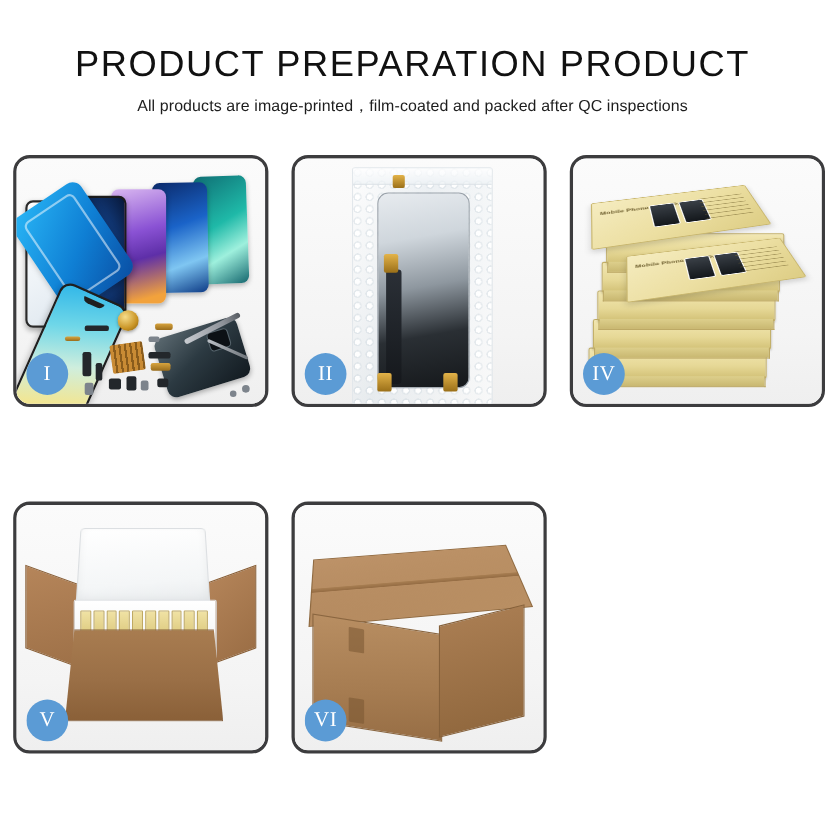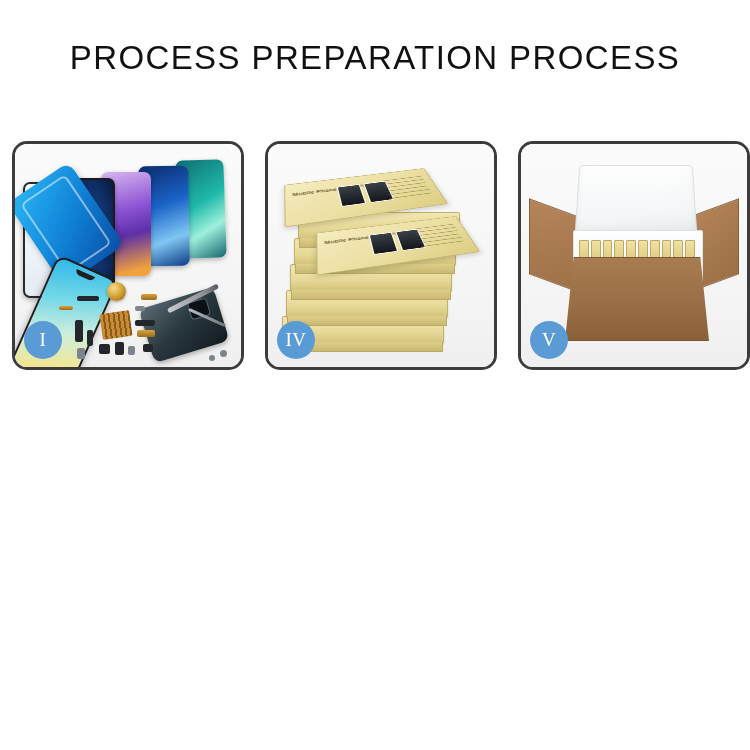--- a/index.html
+++ b/index.html
@@ -446,7 +446,7 @@
 <body>
 
 <div class="header">
-  <div class="title">PROCESS PREPARATION PROCESS</div>
+  <div class="title">PRODUCT PREPARATION PRODUCT</div>
 </div>
 
 <div class="grid">

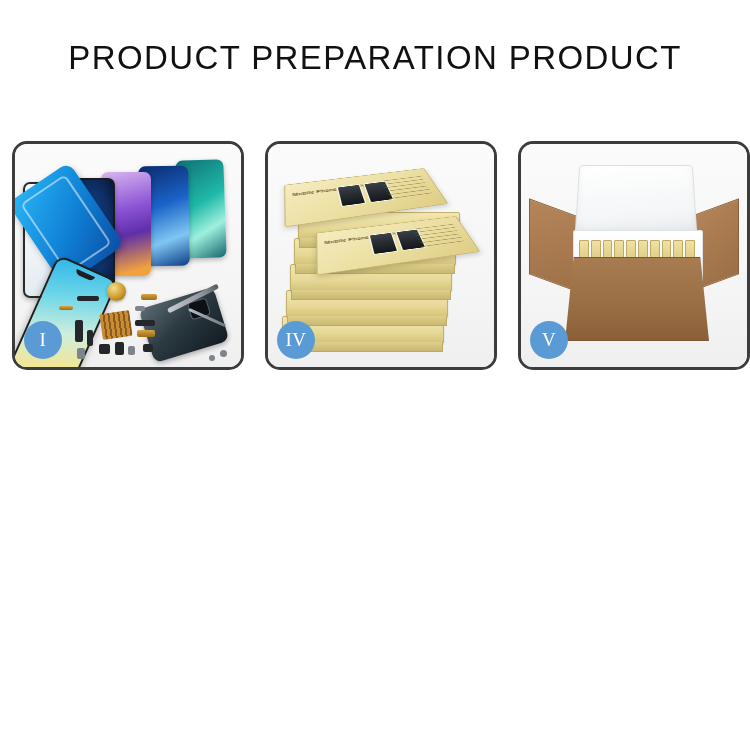--- a/index.html
+++ b/index.html
@@ -447,6 +447,7 @@
 
 <div class="header">
   <div class="title">PRODUCT PREPARATION PRODUCT</div>
+  <div class="subtitle">All products are image-printed，film-coated and packed after QC inspections</div>
 </div>
 
 <div class="grid">

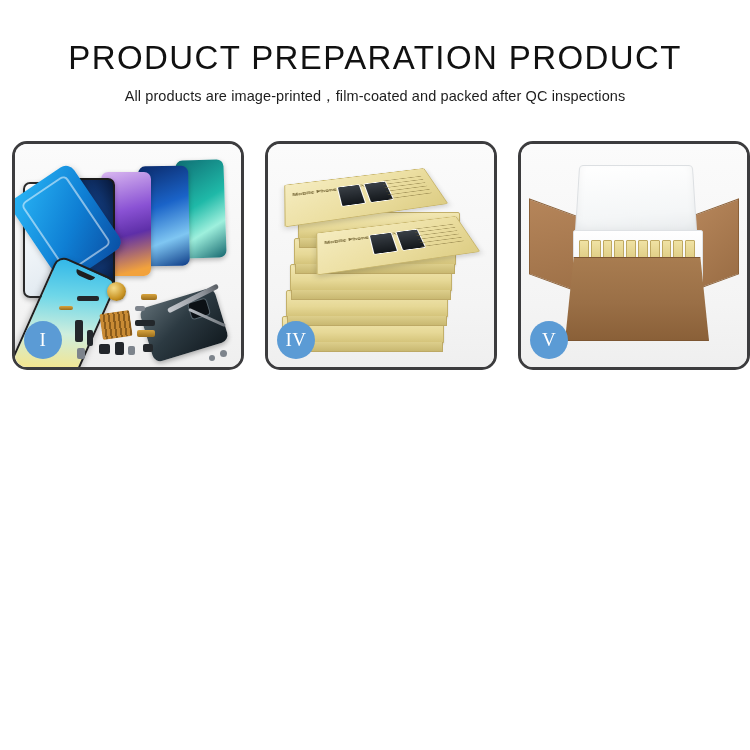--- a/index.html
+++ b/index.html
@@ -487,6 +487,20 @@
     <div class="badge">I</div>
   </div>
 
+  <div class="panel">
+    <div class="stage">
+      <div class="bag">
+        <div class="bag-seal"></div>
+        <div class="lcd"></div>
+        <div class="lcd-flex"></div>
+        <div class="lcd-conn" style="left:28px;top:78px;"></div>
+        <div class="lcd-conn" style="left:22px;top:186px;"></div>
+        <div class="lcd-conn" style="left:82px;top:186px;"></div>
+        <div class="lcd-conn" style="left:36px;top:6px;width:11px;height:12px;"></div>
+      </div>
+    </div>
+    <div class="badge">II</div>
+  </div>
 
 
   <div class="panel">

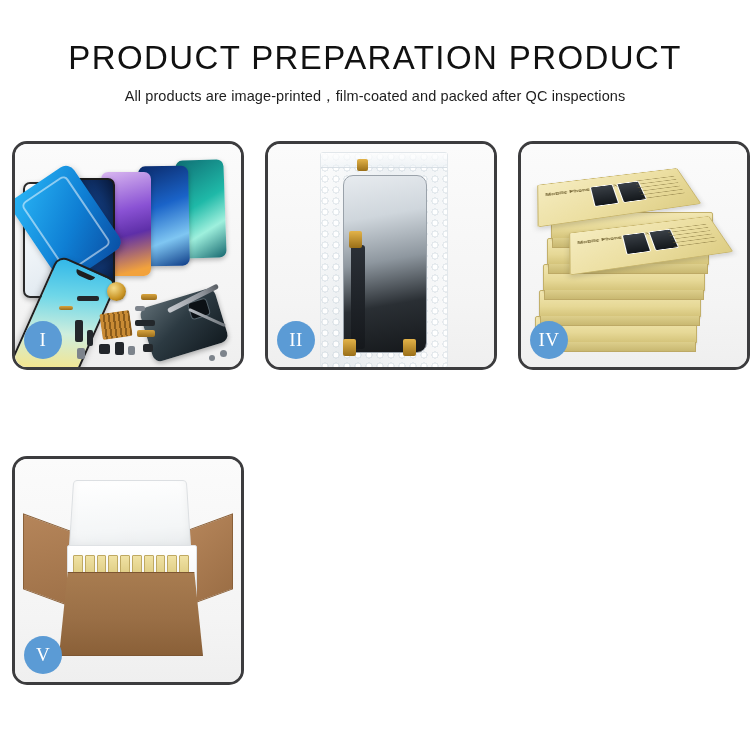--- a/index.html
+++ b/index.html
@@ -561,6 +561,17 @@
     <div class="badge">V</div>
   </div>
 
+  <div class="panel">
+    <div class="stage">
+      <div class="box6-top"></div>
+      <div class="box6-front">
+        <div class="tape6" style="left:32px;top:6px;"></div>
+        <div class="tape6" style="left:32px;bottom:4px;"></div>
+      </div>
+      <div class="box6-side"></div>
+    </div>
+    <div class="badge">VI</div>
+  </div>
 
 </div>
 

